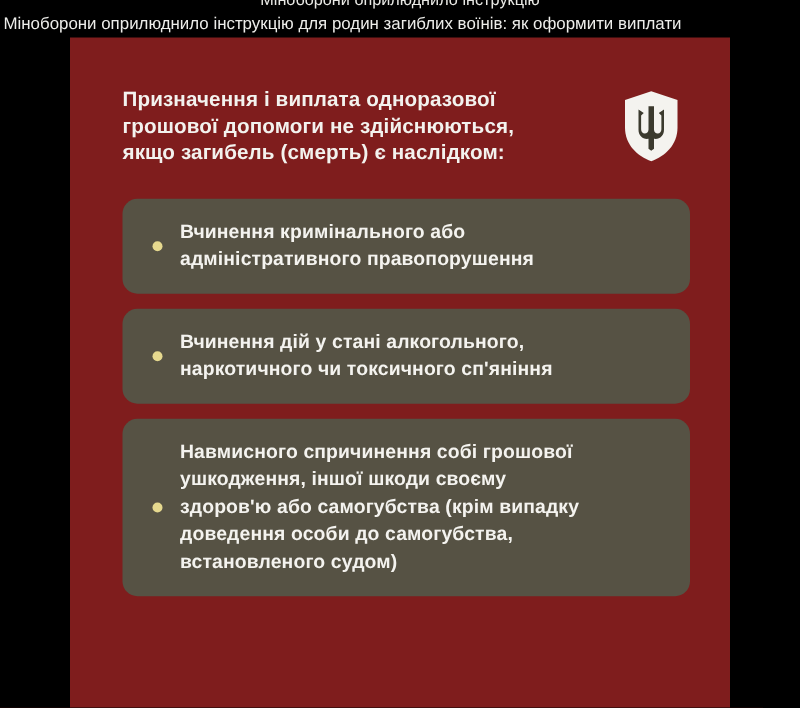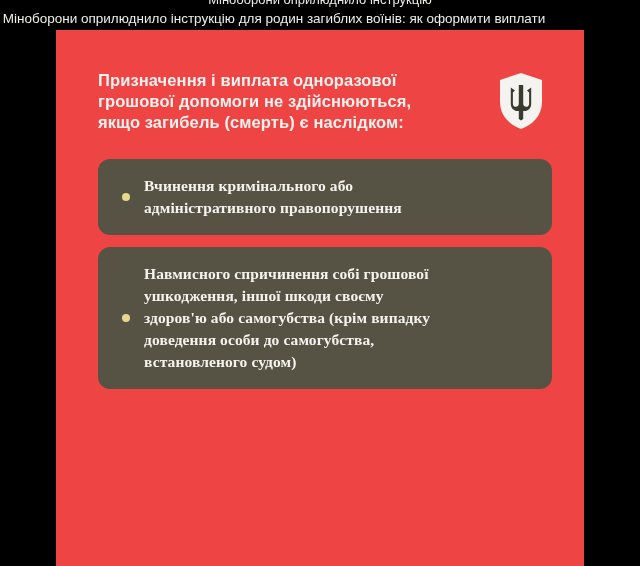--- a/index.html
+++ b/index.html
@@ -57,7 +57,7 @@
     top: 30px;
     width: 528px;
     height: 536px;
-    background: #ef4444;
+    background: #7f1d1d;
     box-sizing: border-box;
     padding: 40px 32px 0 42px;
   }

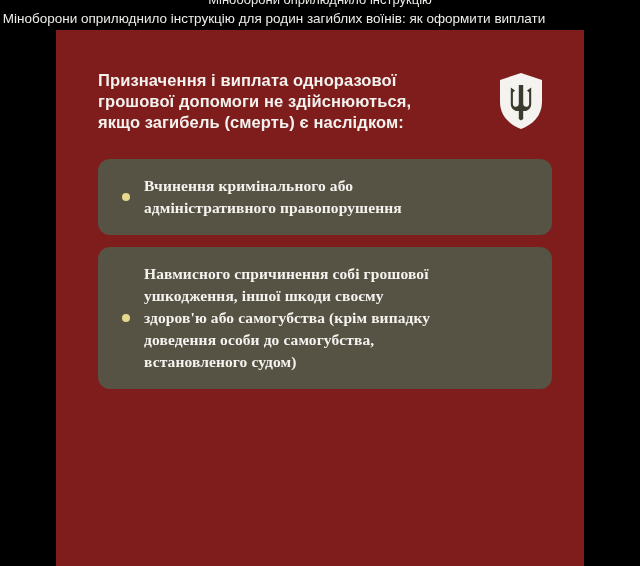--- a/index.html
+++ b/index.html
@@ -95,7 +95,6 @@
     min-height: 64px;
     display: flex;
     align-items: center;
-    font-family: Liberation Serif, serif;
   }
   .bullet {
     position: absolute;

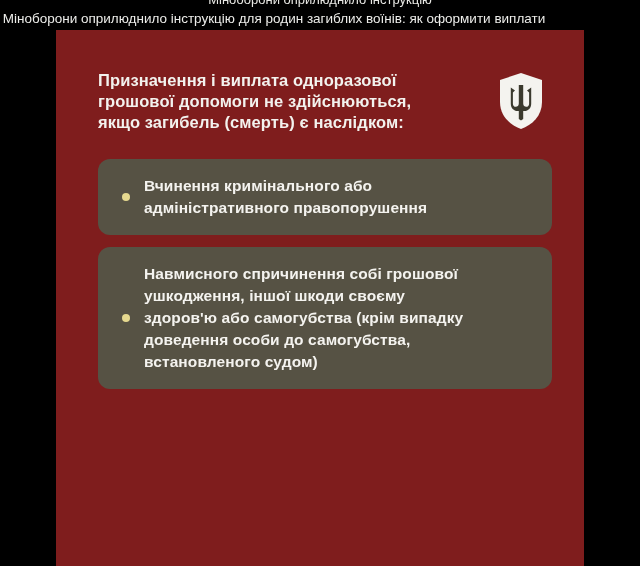--- a/index.html
+++ b/index.html
@@ -149,6 +149,11 @@
 адміністративного правопорушення</div>
       </div>
 
+      <div class="item">
+        <span class="bullet"></span>
+        <div class="item-text">Вчинення дій у стані алкогольного,
+наркотичного чи токсичного сп'яніння</div>
+      </div>
 
       <div class="item tall">
         <span class="bullet"></span>

